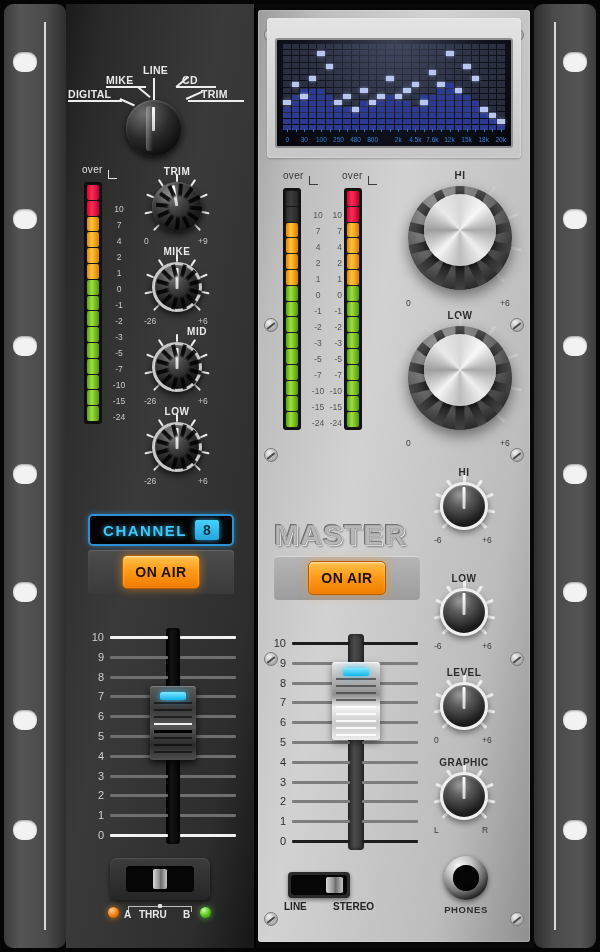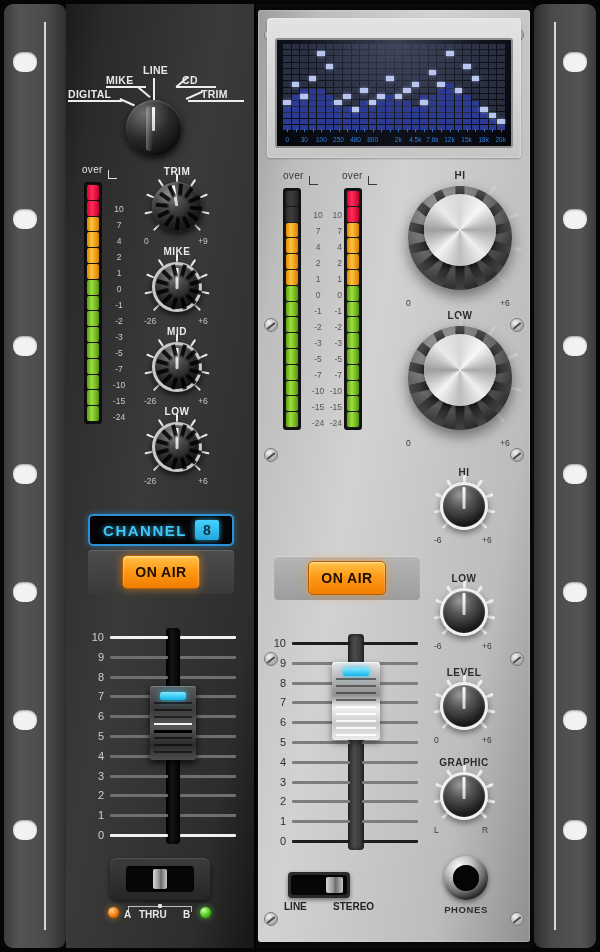--- a/index.html
+++ b/index.html
@@ -463,7 +463,7 @@
               <div class="range" style="left: 46px; top: 54px; color: rgb(196, 196, 196);">+6</div>
             </div>
             <div class="knob-wrap" style="left: 86px; top: 338px; width: 50px; height: 80px;">
-              <div class="knob-name" style="top: -16px; color: rgb(234, 234, 234);">MID</div>
+              <div class="knob-name" style="top: -16px; color: rgb(234, 234, 234); margin-left: 20px;">MID</div>
               <div style="position: absolute; left: 0px; top: 0px; width: 50px; height: 50px;">
                 <div class="tick " style="width: 2px; height: 8px; left: calc(50% - 1px); top: calc(50% - 33px); transform: rotate(-135deg); transform-origin: 50% 33px;"></div>
                 <div class="tick " style="width: 2px; height: 8px; left: calc(50% - 1px); top: calc(50% - 33px); transform: rotate(-101.25deg); transform-origin: 50% 33px;"></div>

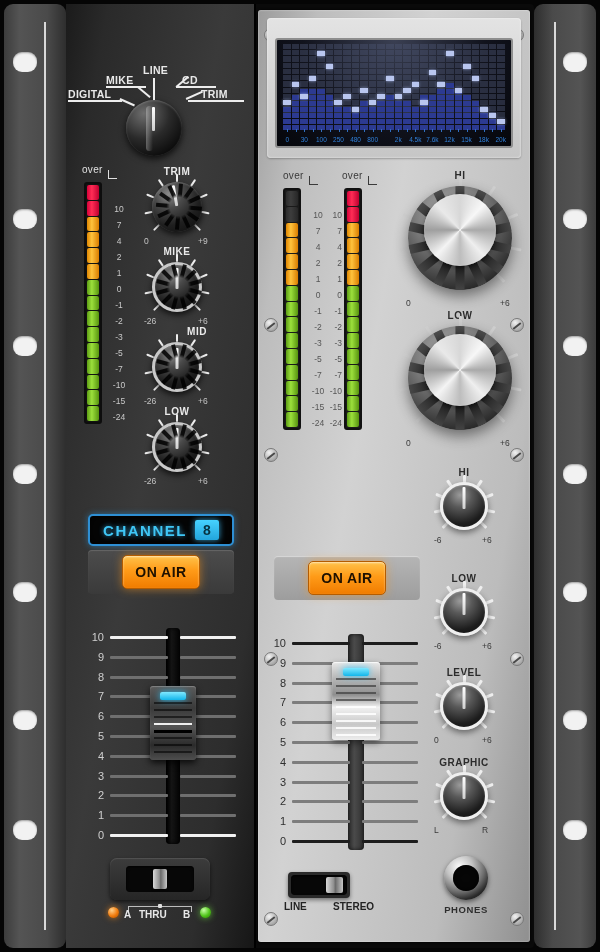--- a/index.html
+++ b/index.html
@@ -1606,6 +1606,7 @@
           </div>
         </div>
 
+      <div id="master-word">MASTER</div>
 
       <div class="onair-plate light" style="left:16px; top:546px; width:146px; height:44px;">
         <div class="onair-btn">ON AIR</div>

